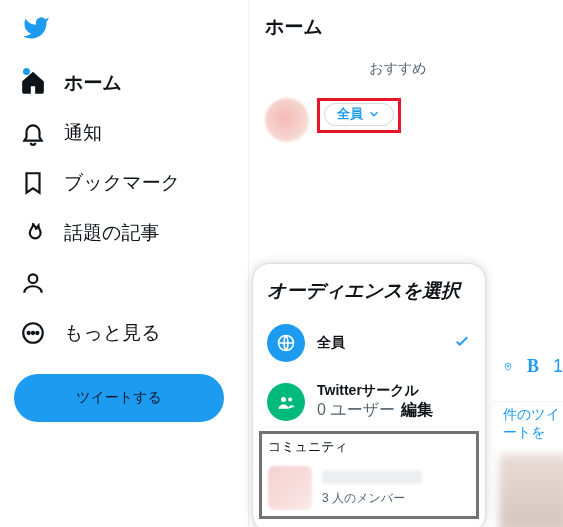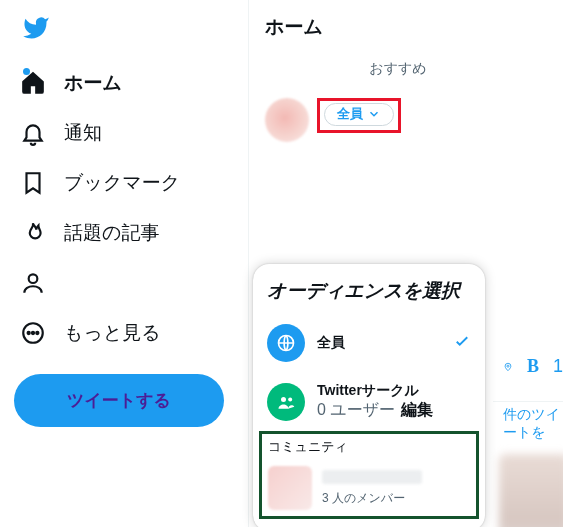--- a/index.html
+++ b/index.html
@@ -48,9 +48,9 @@
     margin: 16px 0 0 6px;
     width: 210px;
     background: #1d9bf0;
-    color: #4c1d95;
-    font-weight: 700;
-    font-size: 17px;
+    color: #0f172a;
+    font-weight: 400;
+    font-size: 14px;
     border: none;
     border-radius: 9999px;
     padding: 15px 0;

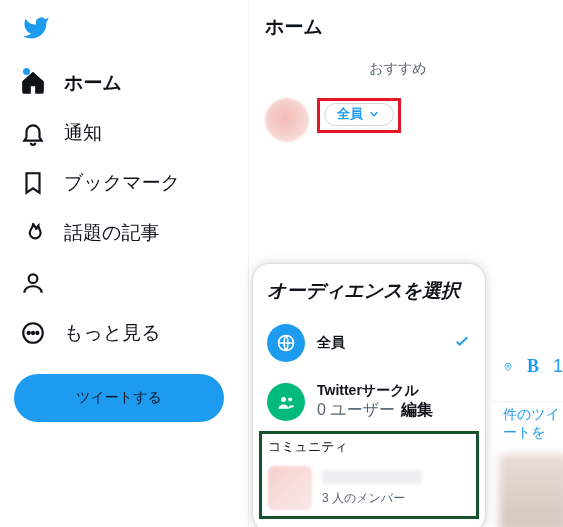--- a/index.html
+++ b/index.html
@@ -140,7 +140,7 @@
   }
   .check svg { width: 18px; height: 18px; stroke: #1d9bf0; stroke-width: 2.5; fill: none; }
   .section-box {
-    border: 3px solid #14532d;
+    border: 3px solid #737373;
     margin: 0 6px 6px 6px;
     padding: 2px 4px 4px 4px;
   }

